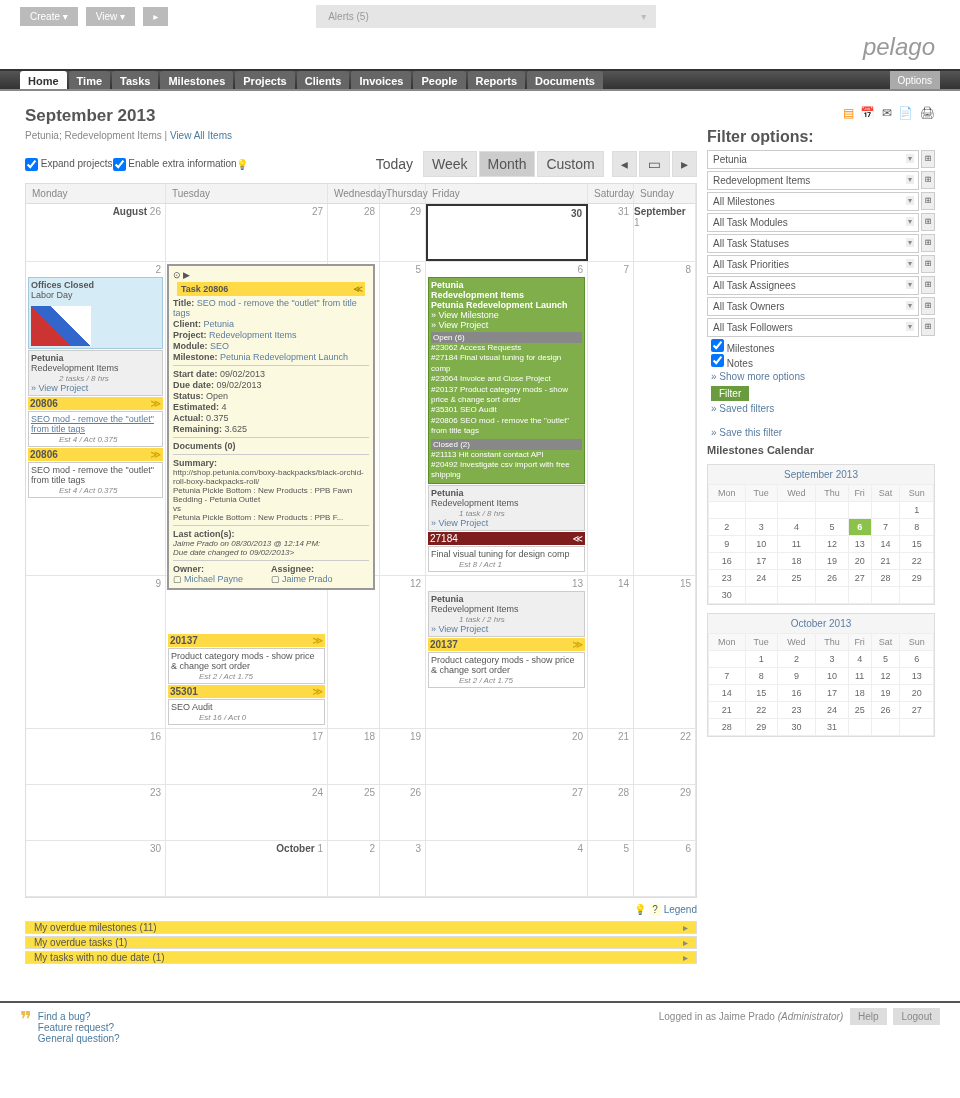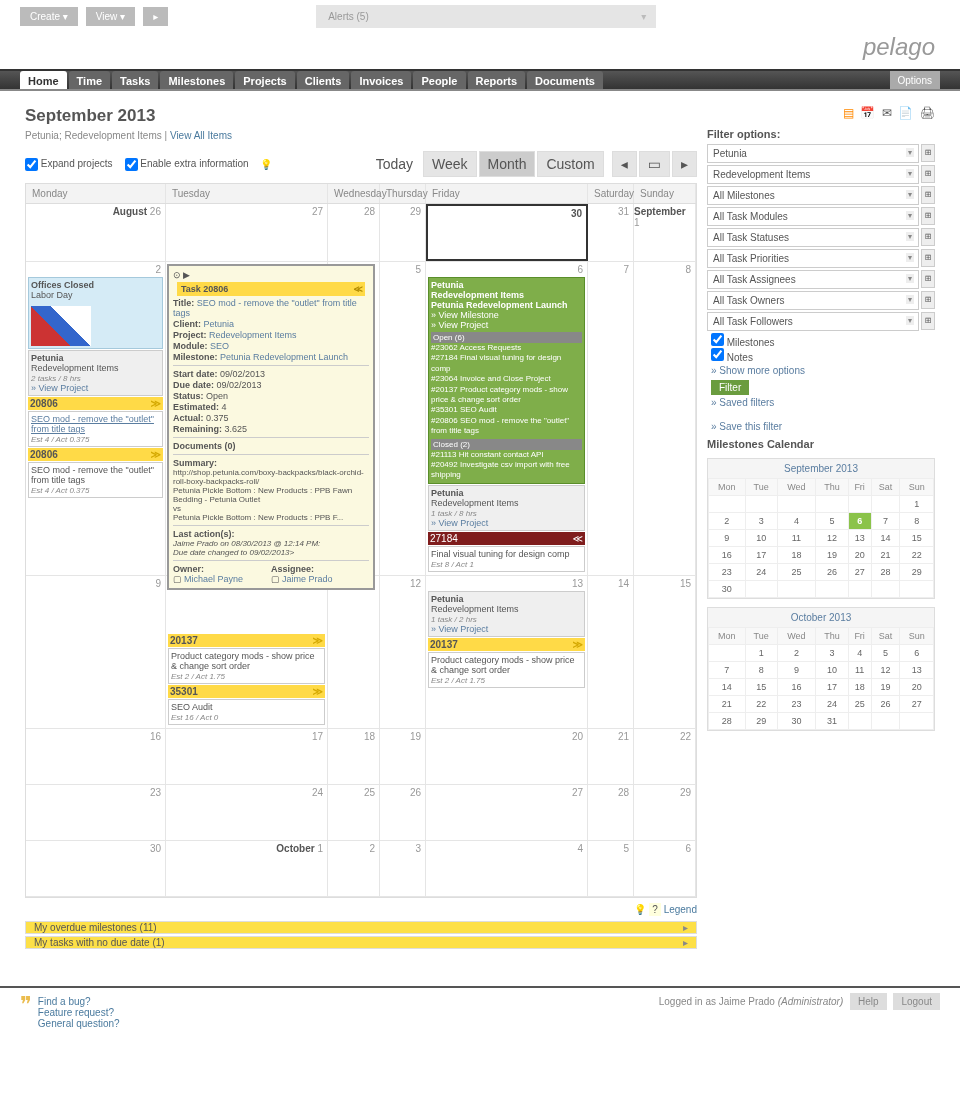--- a/index.html
+++ b/index.html
@@ -59,7 +59,7 @@
 .toolbar-icons span { margin-left: 3px; cursor: pointer; }
 .user-box { background: #e8e8e4; display: flex; align-items: center; gap: 8px; padding: 6px; margin-bottom: 8px; }
 .avatar { width: 28px; height: 28px; background: #ddd; border: 1px solid #aaa; }
-.filter-title { font-size: 11px; font-weight: bold; margin-bottom: 4px; }
+.filter-title { font-size: 16px; font-weight: bold; margin-bottom: 4px; }
 .filter-select { display: flex; margin-bottom: 2px; }
 .filter-select .sel { flex: 1; background: #fff; border: 1px solid #ccc; padding: 3px 5px; font-size: 10px; position: relative; cursor: pointer; }
 .filter-select .sel::after { content: "▾"; position: absolute; right: 4px; font-size: 8px; color: #888; background: #eee; padding: 0 2px; }

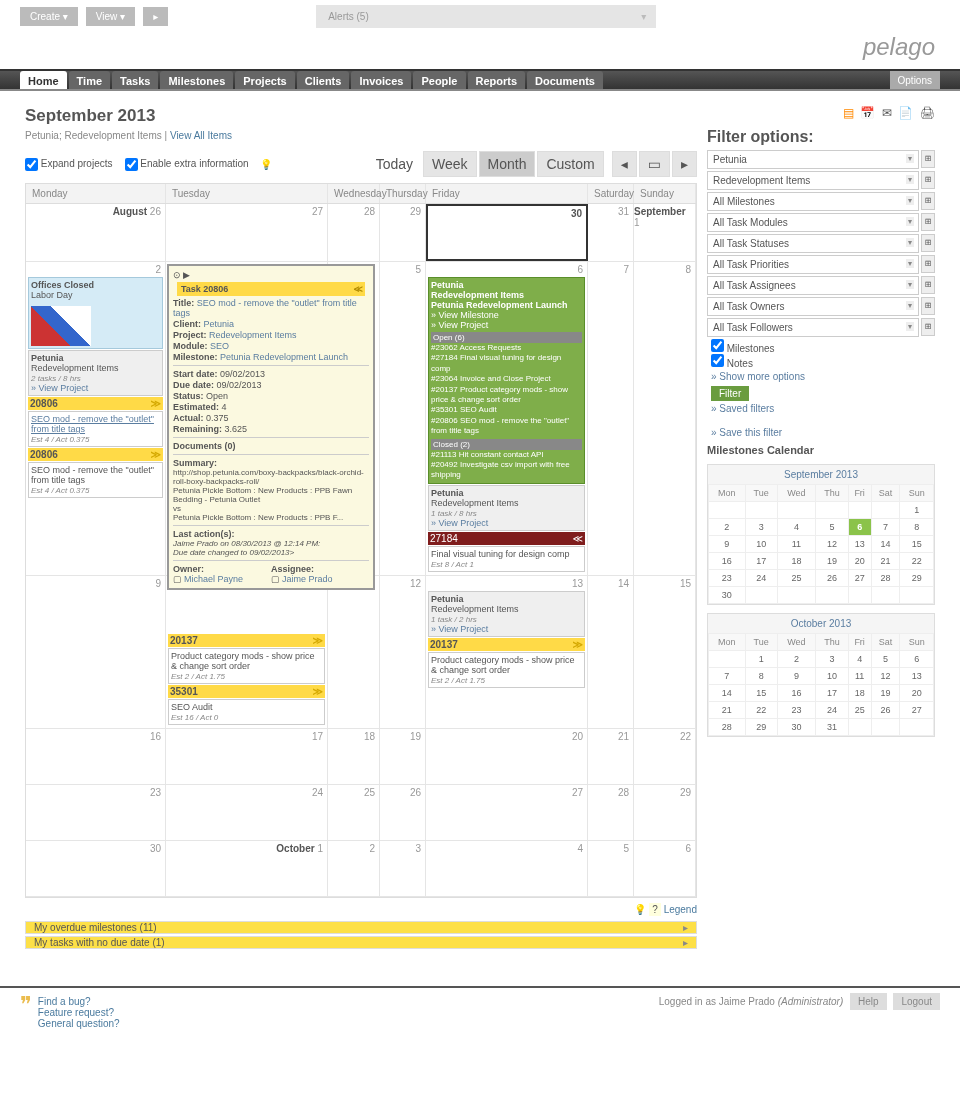--- a/index.html
+++ b/index.html
@@ -20,7 +20,7 @@
 .main-col { flex: 1; }
 .page-title { font-size: 17px; color: #555; font-weight: bold; margin-bottom: 4px; }
 .breadcrumb { font-size: 10px; color: #888; margin-bottom: 10px; }
-.controls-row { display: flex; align-items: center; gap: 12px; font-size: 10px; margin-bottom: 6px; }
+.controls-row { display: flex; align-items: center; font-size: 10px; margin-bottom: 6px; }
 .controls-row input[type=checkbox] { vertical-align: middle; }
 .view-switch { margin-left: auto; display: flex; gap: 2px; align-items: center; }
 .vs-btn { background: #e5e5e5; padding: 4px 8px; font-size: 14px; border: 1px solid #ddd; cursor: pointer; }

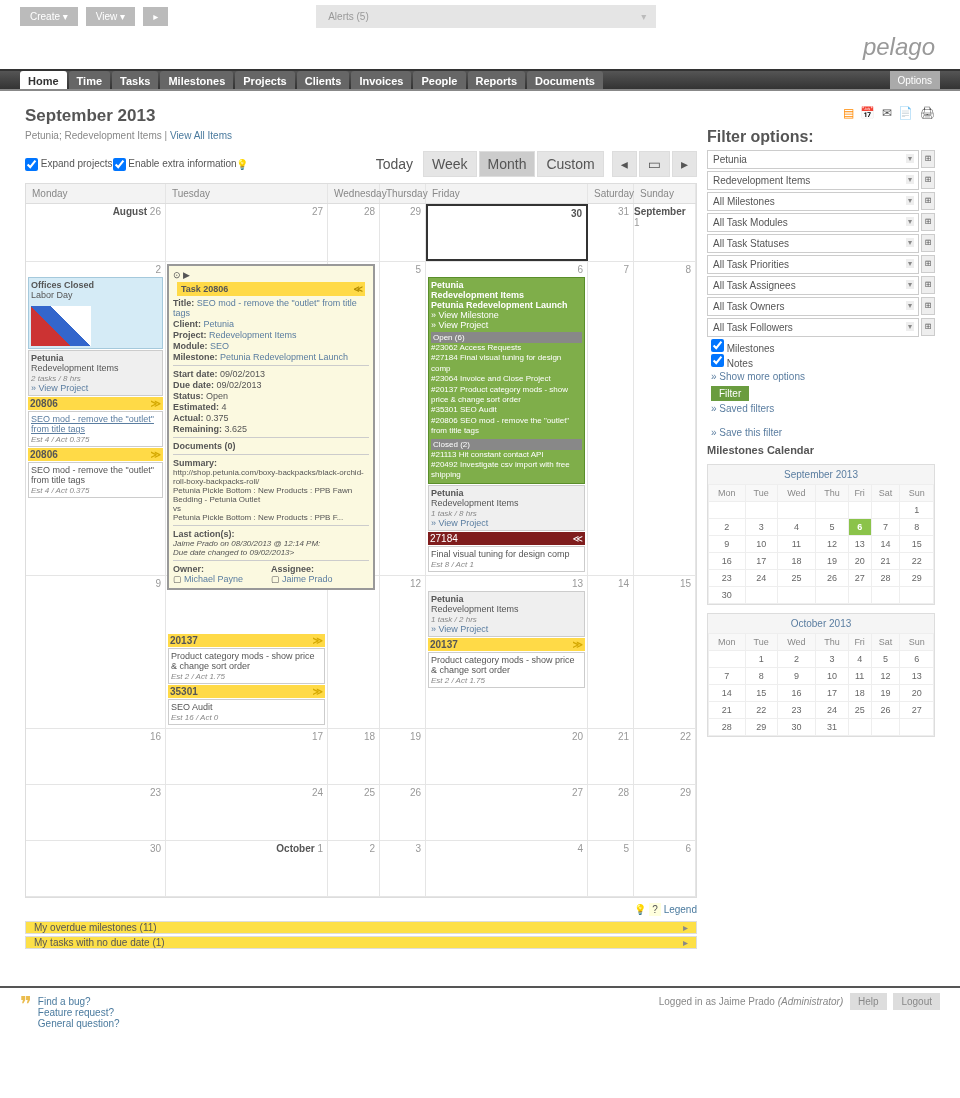--- a/index.html
+++ b/index.html
@@ -47,7 +47,7 @@
 .card-red-strip { background: #7f1d1d; color: #fff; font-weight: normal; padding: 1px 2px; position: relative; }
 .card-red-strip::after { content: "≪"; position: absolute; right: 2px; }
 .card-gray { background: #efefef; border-color: #ccc; }
-.small-text { font-size: 8px; font-style: italic; color: #888; }
+.small-text { font-size: 8px; font-style: italic; color: #888; margin-left: 28px; }
 .link9 { color: #5a7da0; }
 .popover { position: absolute; top: 1px; left: 141px; width: 208px; background: #fbf9e0; border: 2px solid #999; z-index: 10; font-size: 9px; padding: 4px; }
 .popover .hdr { background: #ffda47; font-weight: bold; padding: 2px 4px; position: relative; margin: 2px 4px; }

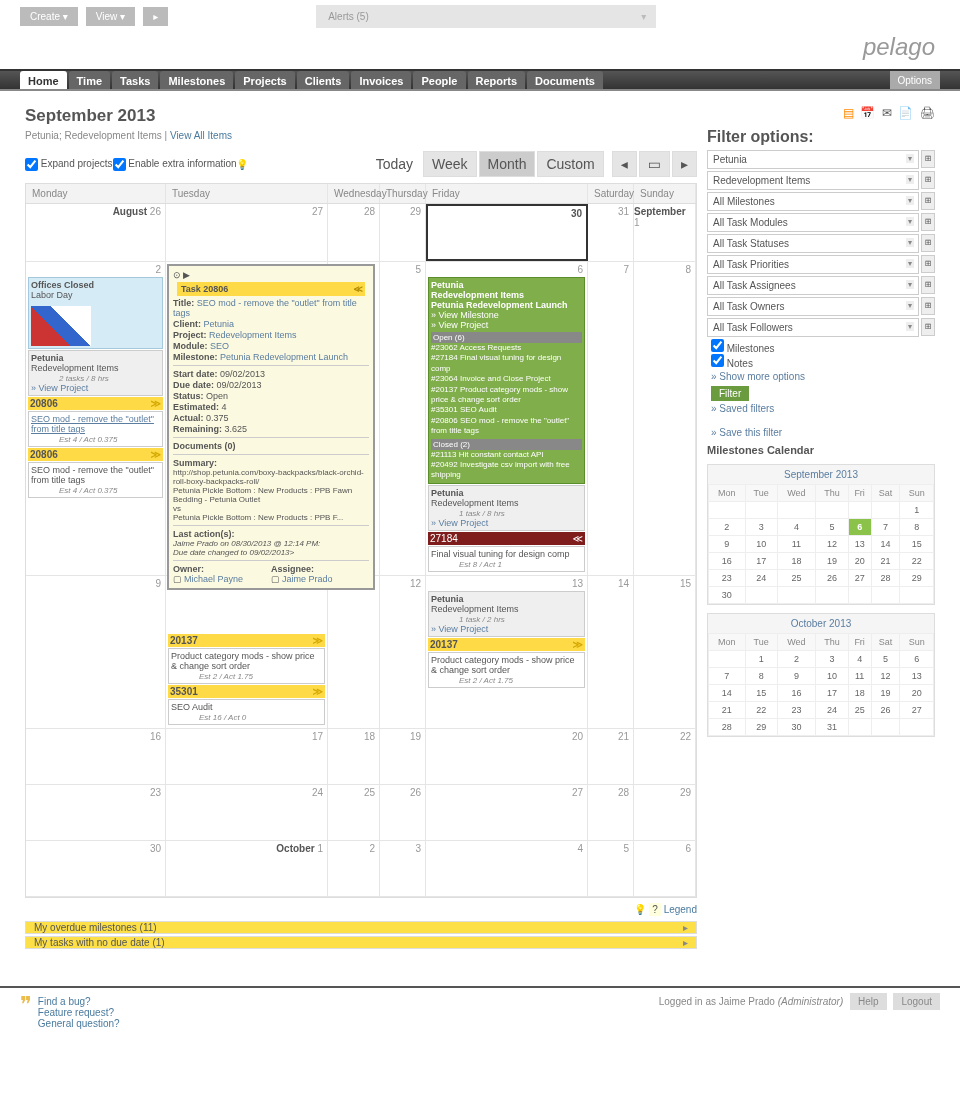--- a/index.html
+++ b/index.html
@@ -389,6 +389,7 @@
 
     <div class="legend-row">💡 <span style="background:#ffd;padding:1px 3px">?</span> <a>Legend</a></div>
     <div class="accordion">My overdue milestones (11)</div>
+    <div class="accordion">My overdue tasks (1)</div>
     <div class="accordion">My tasks with no due date (1)</div>
   </div>
 

